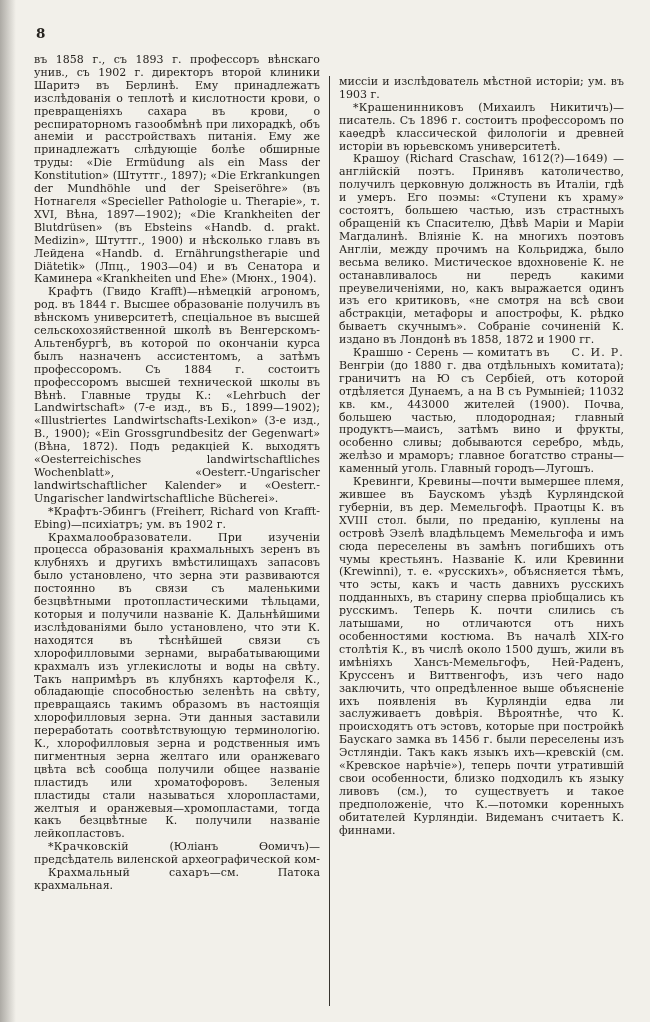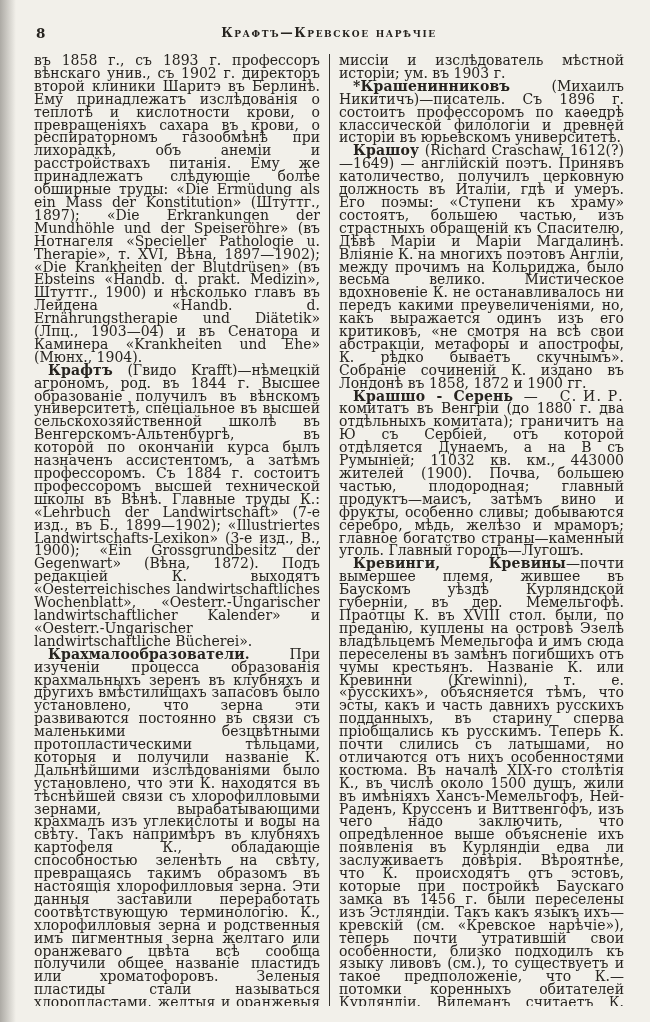--- a/index.html
+++ b/index.html
@@ -57,7 +57,6 @@
   <div class="scan-edge"></div>
   <div class="header">
     <span class="page-number">8</span>
-    <span class="running-title">Крафтъ—Кревское нарѣчіе</span>
   </div>
   <div class="columns">
     <div class="col col-left">

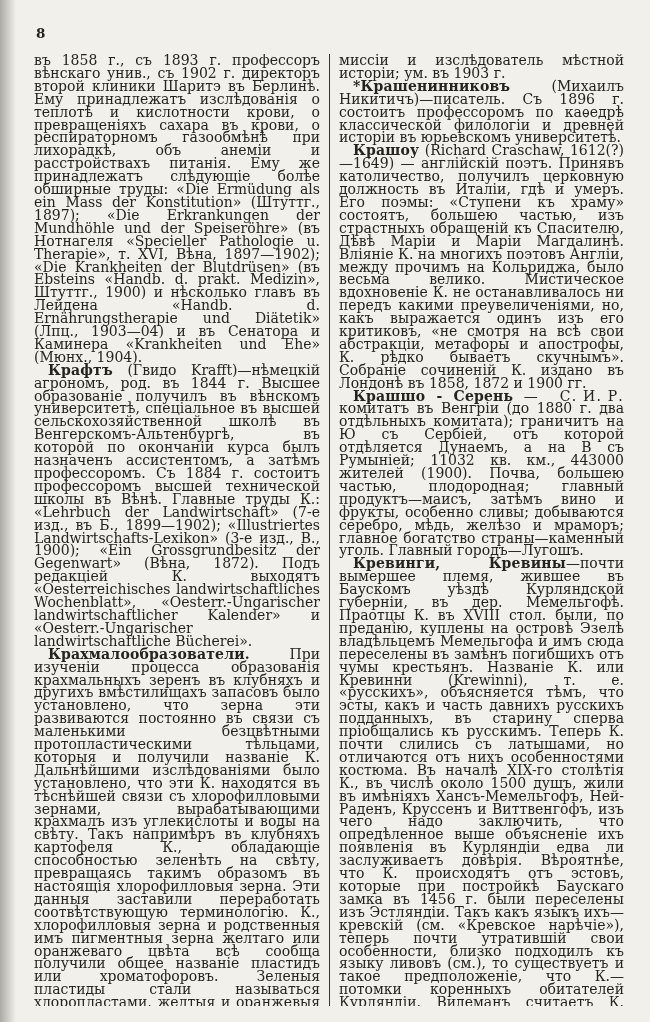--- a/index.html
+++ b/index.html
@@ -40,7 +40,7 @@
     width: 50%;
     overflow: hidden;
     text-align: justify;
-    font-size: 14px;
+    font-size: 11px;
     line-height: 12.9px;
   }
   .col-left  { padding-right: 9px; }

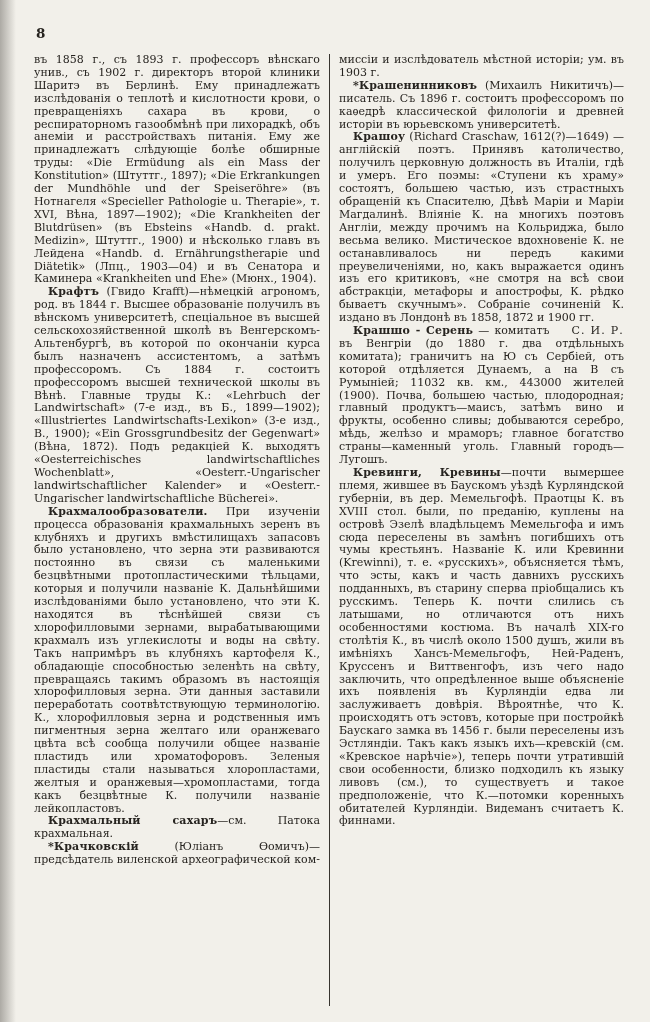--- a/index.html
+++ b/index.html
@@ -44,7 +44,7 @@
     line-height: 12.9px;
   }
   .col-left  { padding-right: 9px; }
-  .col-right { padding-left: 9px; border-left: 1px solid #37342f; }
+  .col-right { padding-left: 9px; border-left: 1px solid #37342f; margin-top: 22px; }
   p.entry { margin: 0; text-indent: 14px; }
   p.entry.cont { text-indent: 0; }
   p.entry b { font-weight: bold; letter-spacing: 0.2px; }

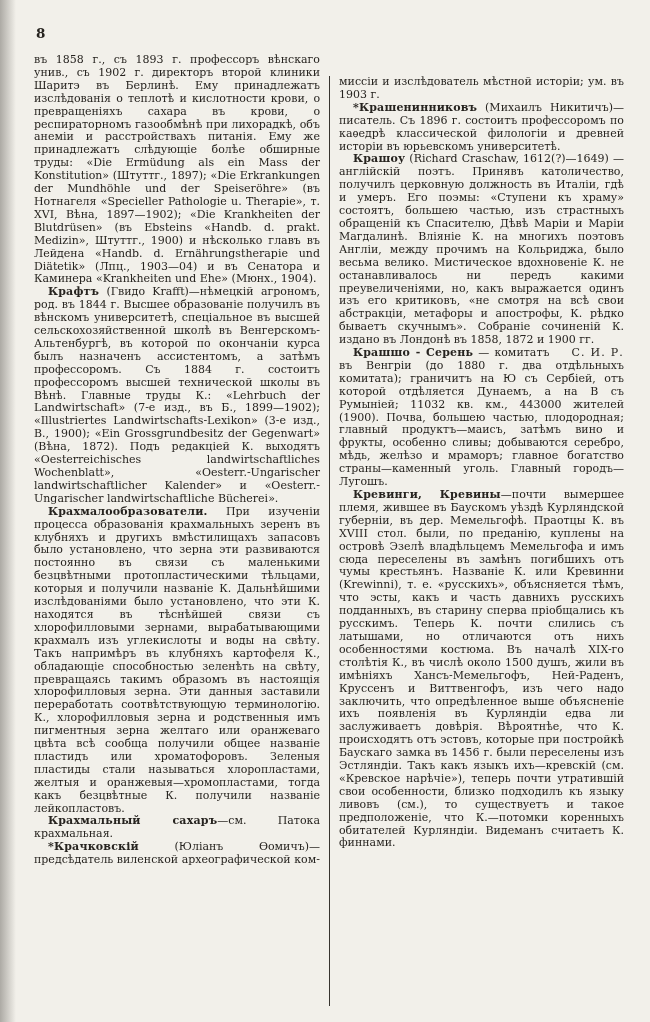--- a/index.html
+++ b/index.html
@@ -47,7 +47,7 @@
   .col-right { padding-left: 9px; border-left: 1px solid #37342f; margin-top: 22px; }
   p.entry { margin: 0; text-indent: 14px; }
   p.entry.cont { text-indent: 0; }
-  p.entry b { font-weight: bold; letter-spacing: 0.2px; }
+  p.entry b { font-weight: normal; letter-spacing: 0.2px; }
   .sig { float: right; letter-spacing: 1.2px; padding-left: 8px; }
 </style>
 </head>

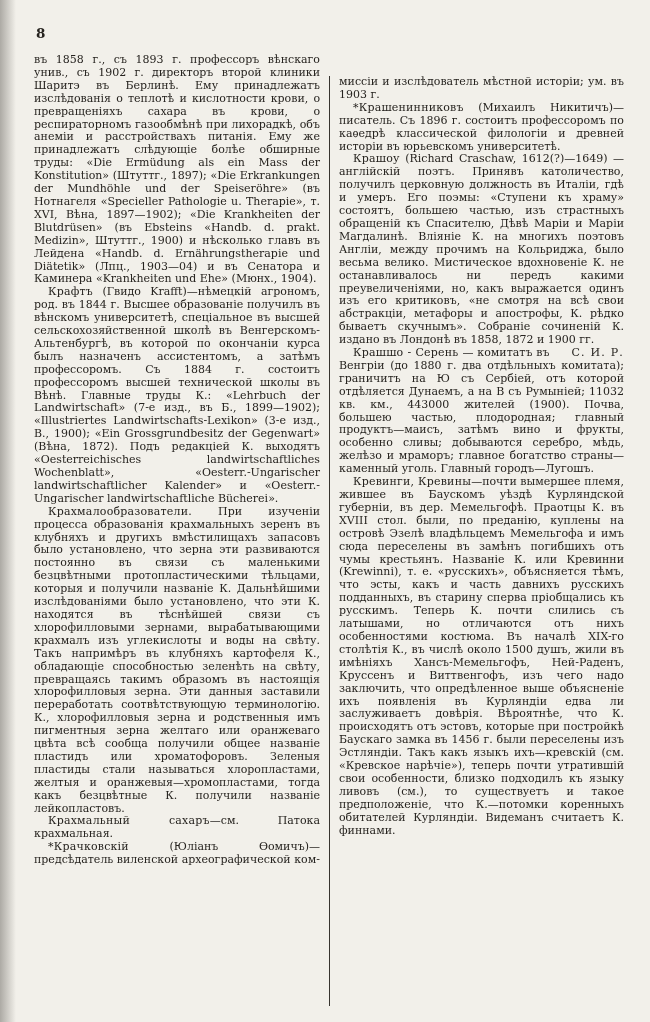--- a/index.html
+++ b/index.html
@@ -62,6 +62,7 @@
     <div class="col col-left">
         <p class="entry cont">въ 1858 г., съ 1893 г. профессоръ вѣнскаго унив., съ 1902 г. директоръ второй клиники Шаритэ въ Берлинѣ. Ему принадлежатъ изслѣдованія о теплотѣ и кислотности крови, о превращеніяхъ сахара въ крови, о респираторномъ газообмѣнѣ при лихорадкѣ, объ анеміи и расстройствахъ питанія. Ему же принадлежатъ слѣдующіе болѣе обширные труды: «Die Ermüdung als ein Mass der Konstitution» (Штуттг., 1897); «Die Erkrankungen der Mundhöhle und der Speiseröhre» (въ Нотнагеля «Specieller Pathologie u. Therapie», т. XVI, Вѣна, 1897—1902); «Die Krankheiten der Blutdrüsen» (въ Ebsteins «Handb. d. prakt. Medizin», Штуттг., 1900) и нѣсколько главъ въ Лейдена «Handb. d. Ernährungstherapie und Diätetik» (Лпц., 1903—04) и въ Сенатора и Каминера «Krankheiten und Ehe» (Мюнх., 1904).</p>
         <p class="entry"><b>Крафтъ</b> (Гвидо Krafft)—нѣмецкій агрономъ, род. въ 1844 г. Высшее образованіе получилъ въ вѣнскомъ университетѣ, спеціальное въ высшей сельскохозяйственной школѣ въ Венгерскомъ-Альтенбургѣ, въ которой по окончаніи курса былъ назначенъ ассистентомъ, а затѣмъ профессоромъ. Съ 1884 г. состоитъ профессоромъ высшей технической школы въ Вѣнѣ. Главные труды К.: «Lehrbuch der Landwirtschaft» (7-е изд., въ Б., 1899—1902); «Illustriertes Landwirtschafts-Lexikon» (3-е изд., В., 1900); «Ein Grossgrundbesitz der Gegenwart» (Вѣна, 1872). Подъ редакціей К. выходятъ «Oesterreichisches landwirtschaftliches Wochenblatt», «Oesterr.-Ungarischer landwirtschaftlicher Kalender» и «Oesterr.-Ungarischer landwirtschaftliche Bücherei».</p>
+        <p class="entry"><b>*Крафтъ-Эбингъ</b> (Freiherr, Richard von Krafft-Ebing)—психіатръ; ум. въ 1902 г.</p>
         <p class="entry"><b>Крахмалообразователи.</b> При изученіи процесса образованія крахмальныхъ зеренъ въ клубняхъ и другихъ вмѣстилищахъ запасовъ было установлено, что зерна эти развиваются постоянно въ связи съ маленькими безцвѣтными протопластическими тѣльцами, которыя и получили названіе К. Дальнѣйшими изслѣдованіями было установлено, что эти К. находятся въ тѣснѣйшей связи съ хлорофилловыми зернами, вырабатывающими крахмалъ изъ углекислоты и воды на свѣту. Такъ напримѣръ въ клубняхъ картофеля К., обладающіе способностью зеленѣть на свѣту, превращаясь такимъ образомъ въ настоящія хлорофилловыя зерна. Эти данныя заставили переработать соотвѣтствующую терминологію. К., хлорофилловыя зерна и родственныя имъ пигментныя зерна желтаго или оранжеваго цвѣта всѣ сообща получили общее названіе пластидъ или хроматофоровъ. Зеленыя пластиды стали называться хлоропластами, желтыя и оранжевыя—хромопластами, тогда какъ безцвѣтные К. получили названіе лейкопластовъ.</p>
         <p class="entry"><b>Крахмальный сахаръ</b>—см. Патока крахмальная.</p>
         <p class="entry"><b>*Крачковскій</b> (Юліанъ Ѳомичъ)—предсѣдатель виленской археографической ком-</p>

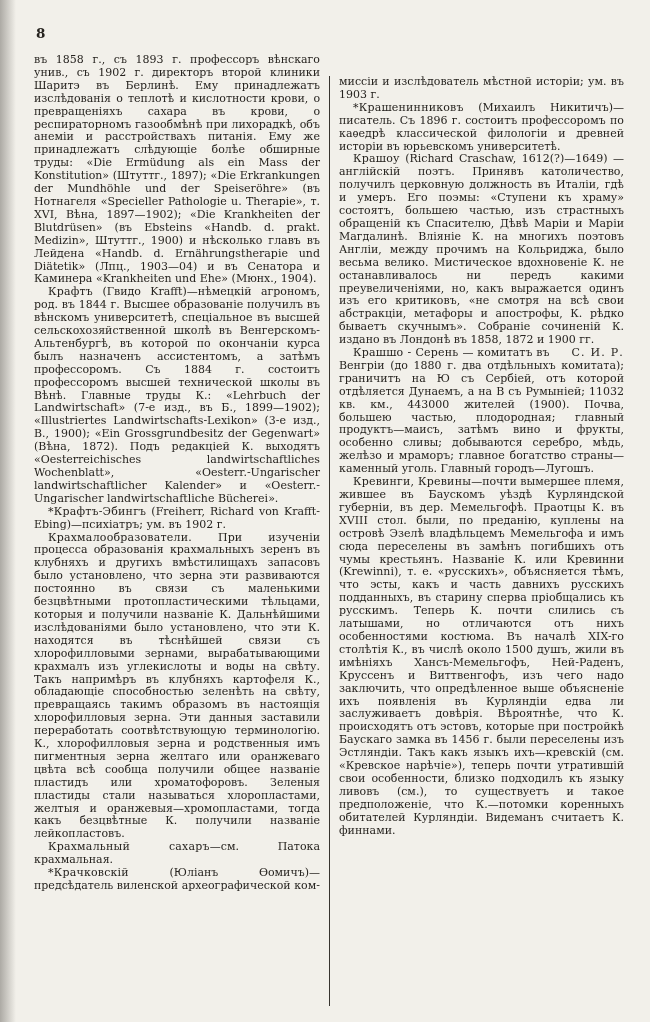--- a/index.html
+++ b/index.html
@@ -64,8 +64,8 @@
         <p class="entry"><b>Крафтъ</b> (Гвидо Krafft)—нѣмецкій агрономъ, род. въ 1844 г. Высшее образованіе получилъ въ вѣнскомъ университетѣ, спеціальное въ высшей сельскохозяйственной школѣ въ Венгерскомъ-Альтенбургѣ, въ которой по окончаніи курса былъ назначенъ ассистентомъ, а затѣмъ профессоромъ. Съ 1884 г. состоитъ профессоромъ высшей технической школы въ Вѣнѣ. Главные труды К.: «Lehrbuch der Landwirtschaft» (7-е изд., въ Б., 1899—1902); «Illustriertes Landwirtschafts-Lexikon» (3-е изд., В., 1900); «Ein Grossgrundbesitz der Gegenwart» (Вѣна, 1872). Подъ редакціей К. выходятъ «Oesterreichisches landwirtschaftliches Wochenblatt», «Oesterr.-Ungarischer landwirtschaftlicher Kalender» и «Oesterr.-Ungarischer landwirtschaftliche Bücherei».</p>
         <p class="entry"><b>*Крафтъ-Эбингъ</b> (Freiherr, Richard von Krafft-Ebing)—психіатръ; ум. въ 1902 г.</p>
         <p class="entry"><b>Крахмалообразователи.</b> При изученіи процесса образованія крахмальныхъ зеренъ въ клубняхъ и другихъ вмѣстилищахъ запасовъ было установлено, что зерна эти развиваются постоянно въ связи съ маленькими безцвѣтными протопластическими тѣльцами, которыя и получили названіе К. Дальнѣйшими изслѣдованіями было установлено, что эти К. находятся въ тѣснѣйшей связи съ хлорофилловыми зернами, вырабатывающими крахмалъ изъ углекислоты и воды на свѣту. Такъ напримѣръ въ клубняхъ картофеля К., обладающіе способностью зеленѣть на свѣту, превращаясь такимъ образомъ въ настоящія хлорофилловыя зерна. Эти данныя заставили переработать соотвѣтствующую терминологію. К., хлорофилловыя зерна и родственныя имъ пигментныя зерна желтаго или оранжеваго цвѣта всѣ сообща получили общее названіе пластидъ или хроматофоровъ. Зеленыя пластиды стали называться хлоропластами, желтыя и оранжевыя—хромопластами, тогда какъ безцвѣтные К. получили названіе лейкопластовъ.</p>
+        <p class="entry"><b>*Крачковскій</b> (Юліанъ Ѳомичъ)—предсѣдатель виленской археографической ком-</p>
         <p class="entry"><b>Крахмальный сахаръ</b>—см. Патока крахмальная.</p>
-        <p class="entry"><b>*Крачковскій</b> (Юліанъ Ѳомичъ)—предсѣдатель виленской археографической ком-</p>
       </div>
     <div class="col col-right">
         <p class="entry cont">миссіи и изслѣдователь мѣстной исторіи; ум. въ 1903 г.</p>

